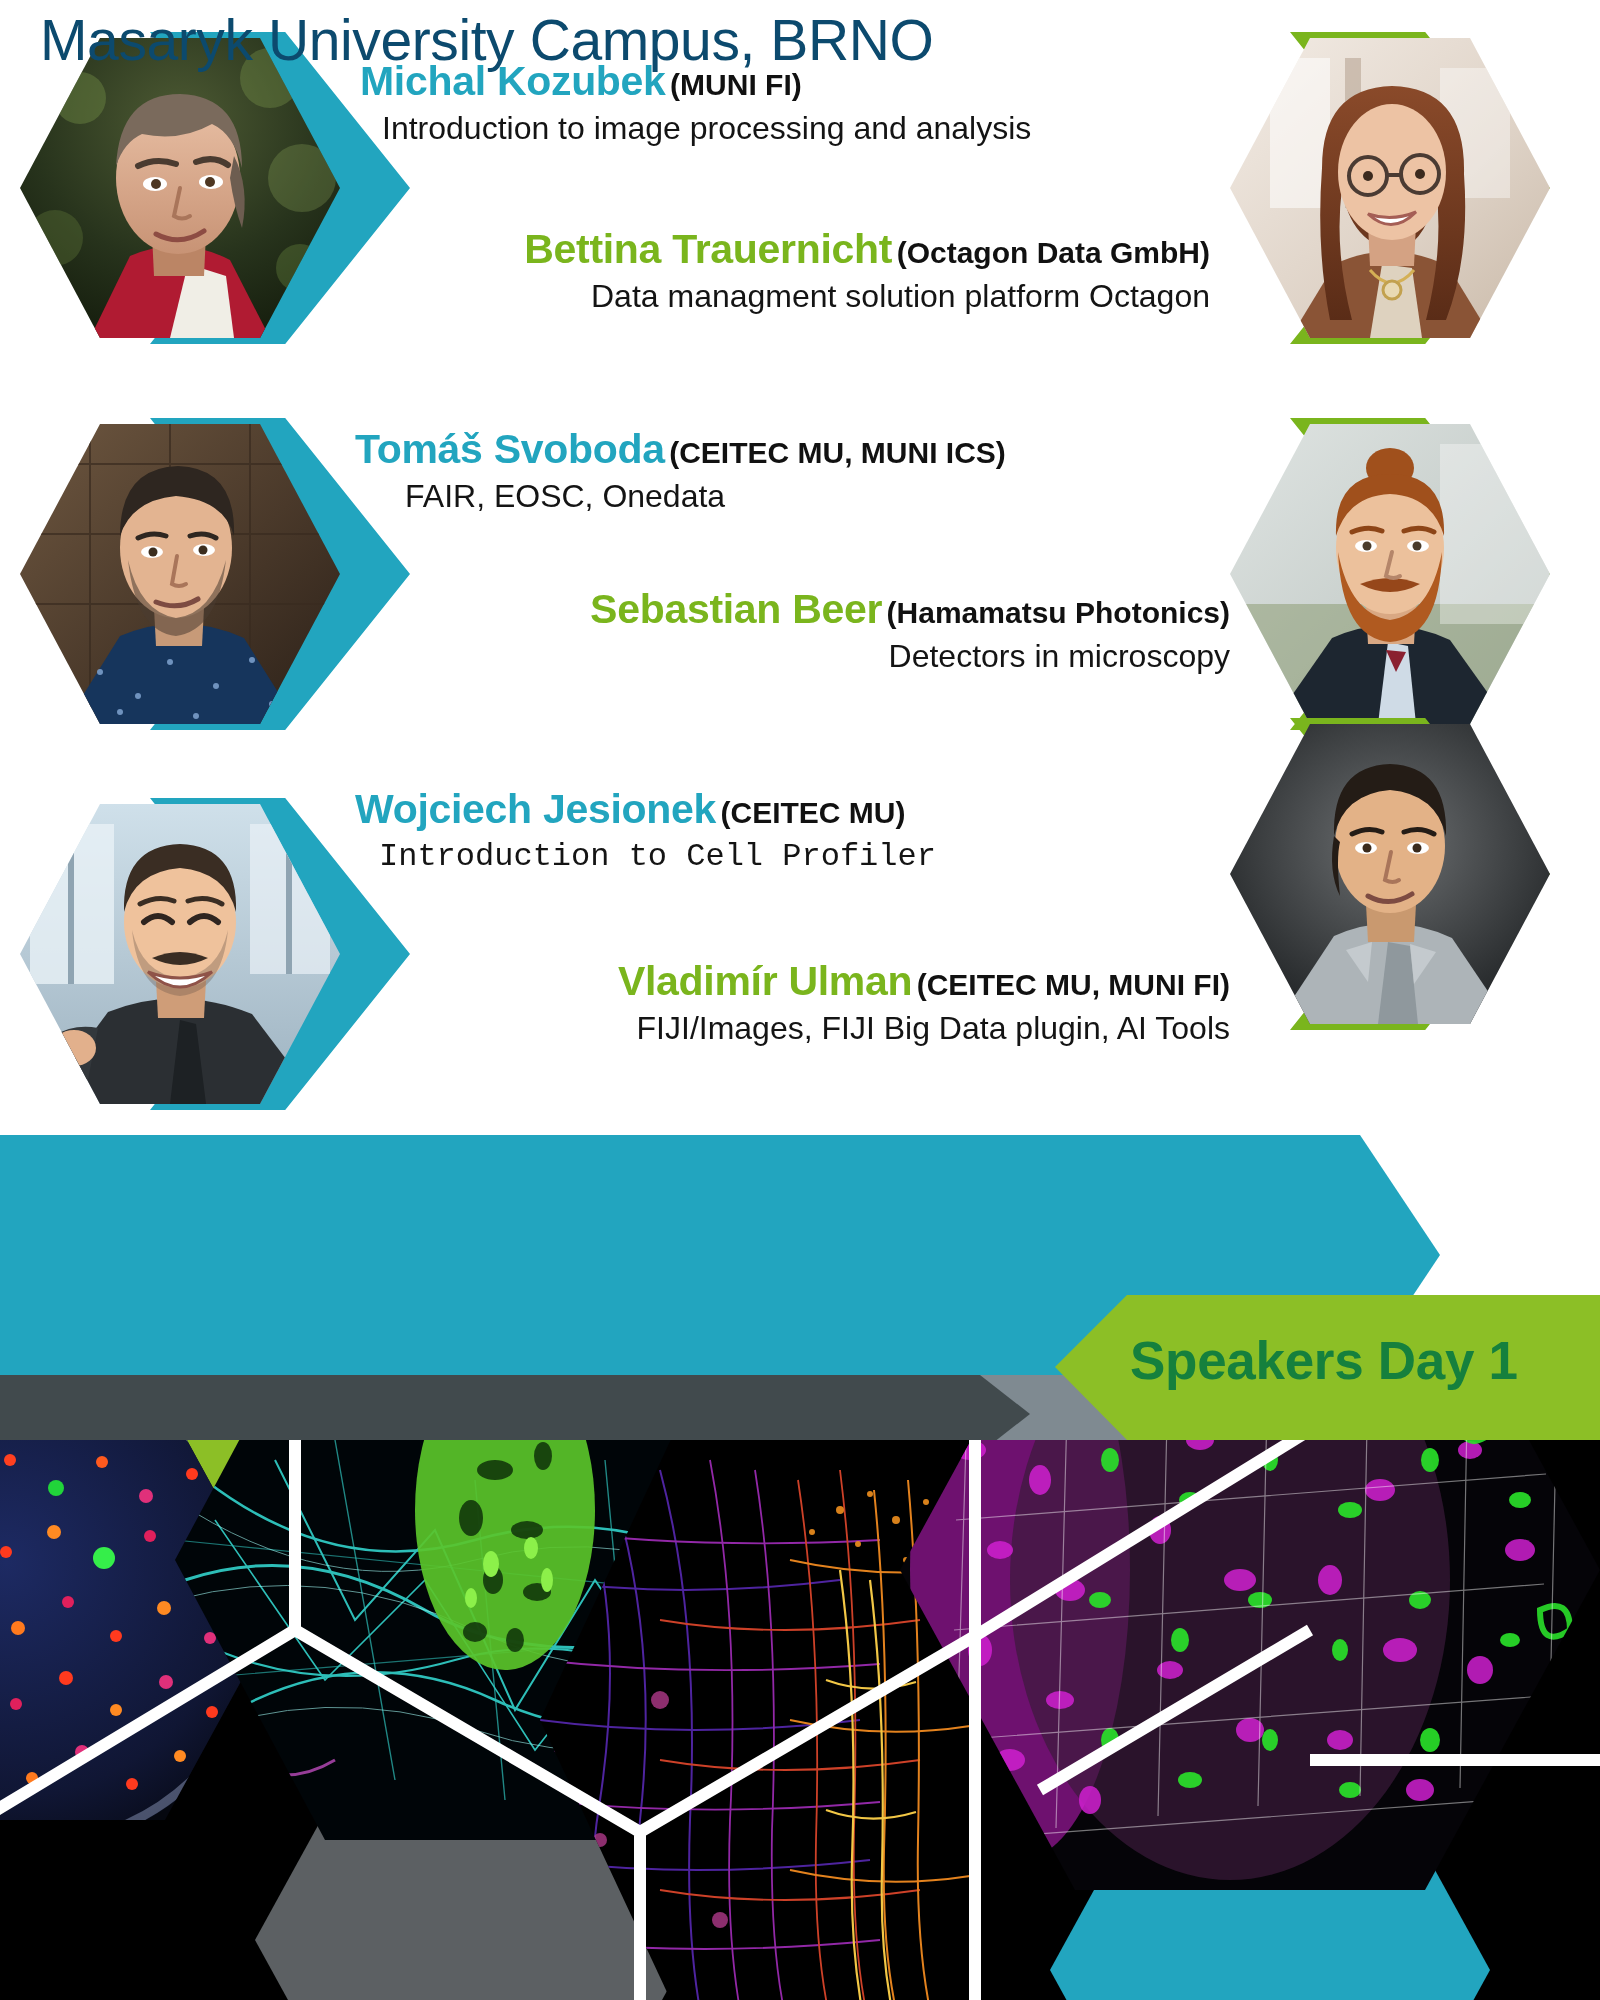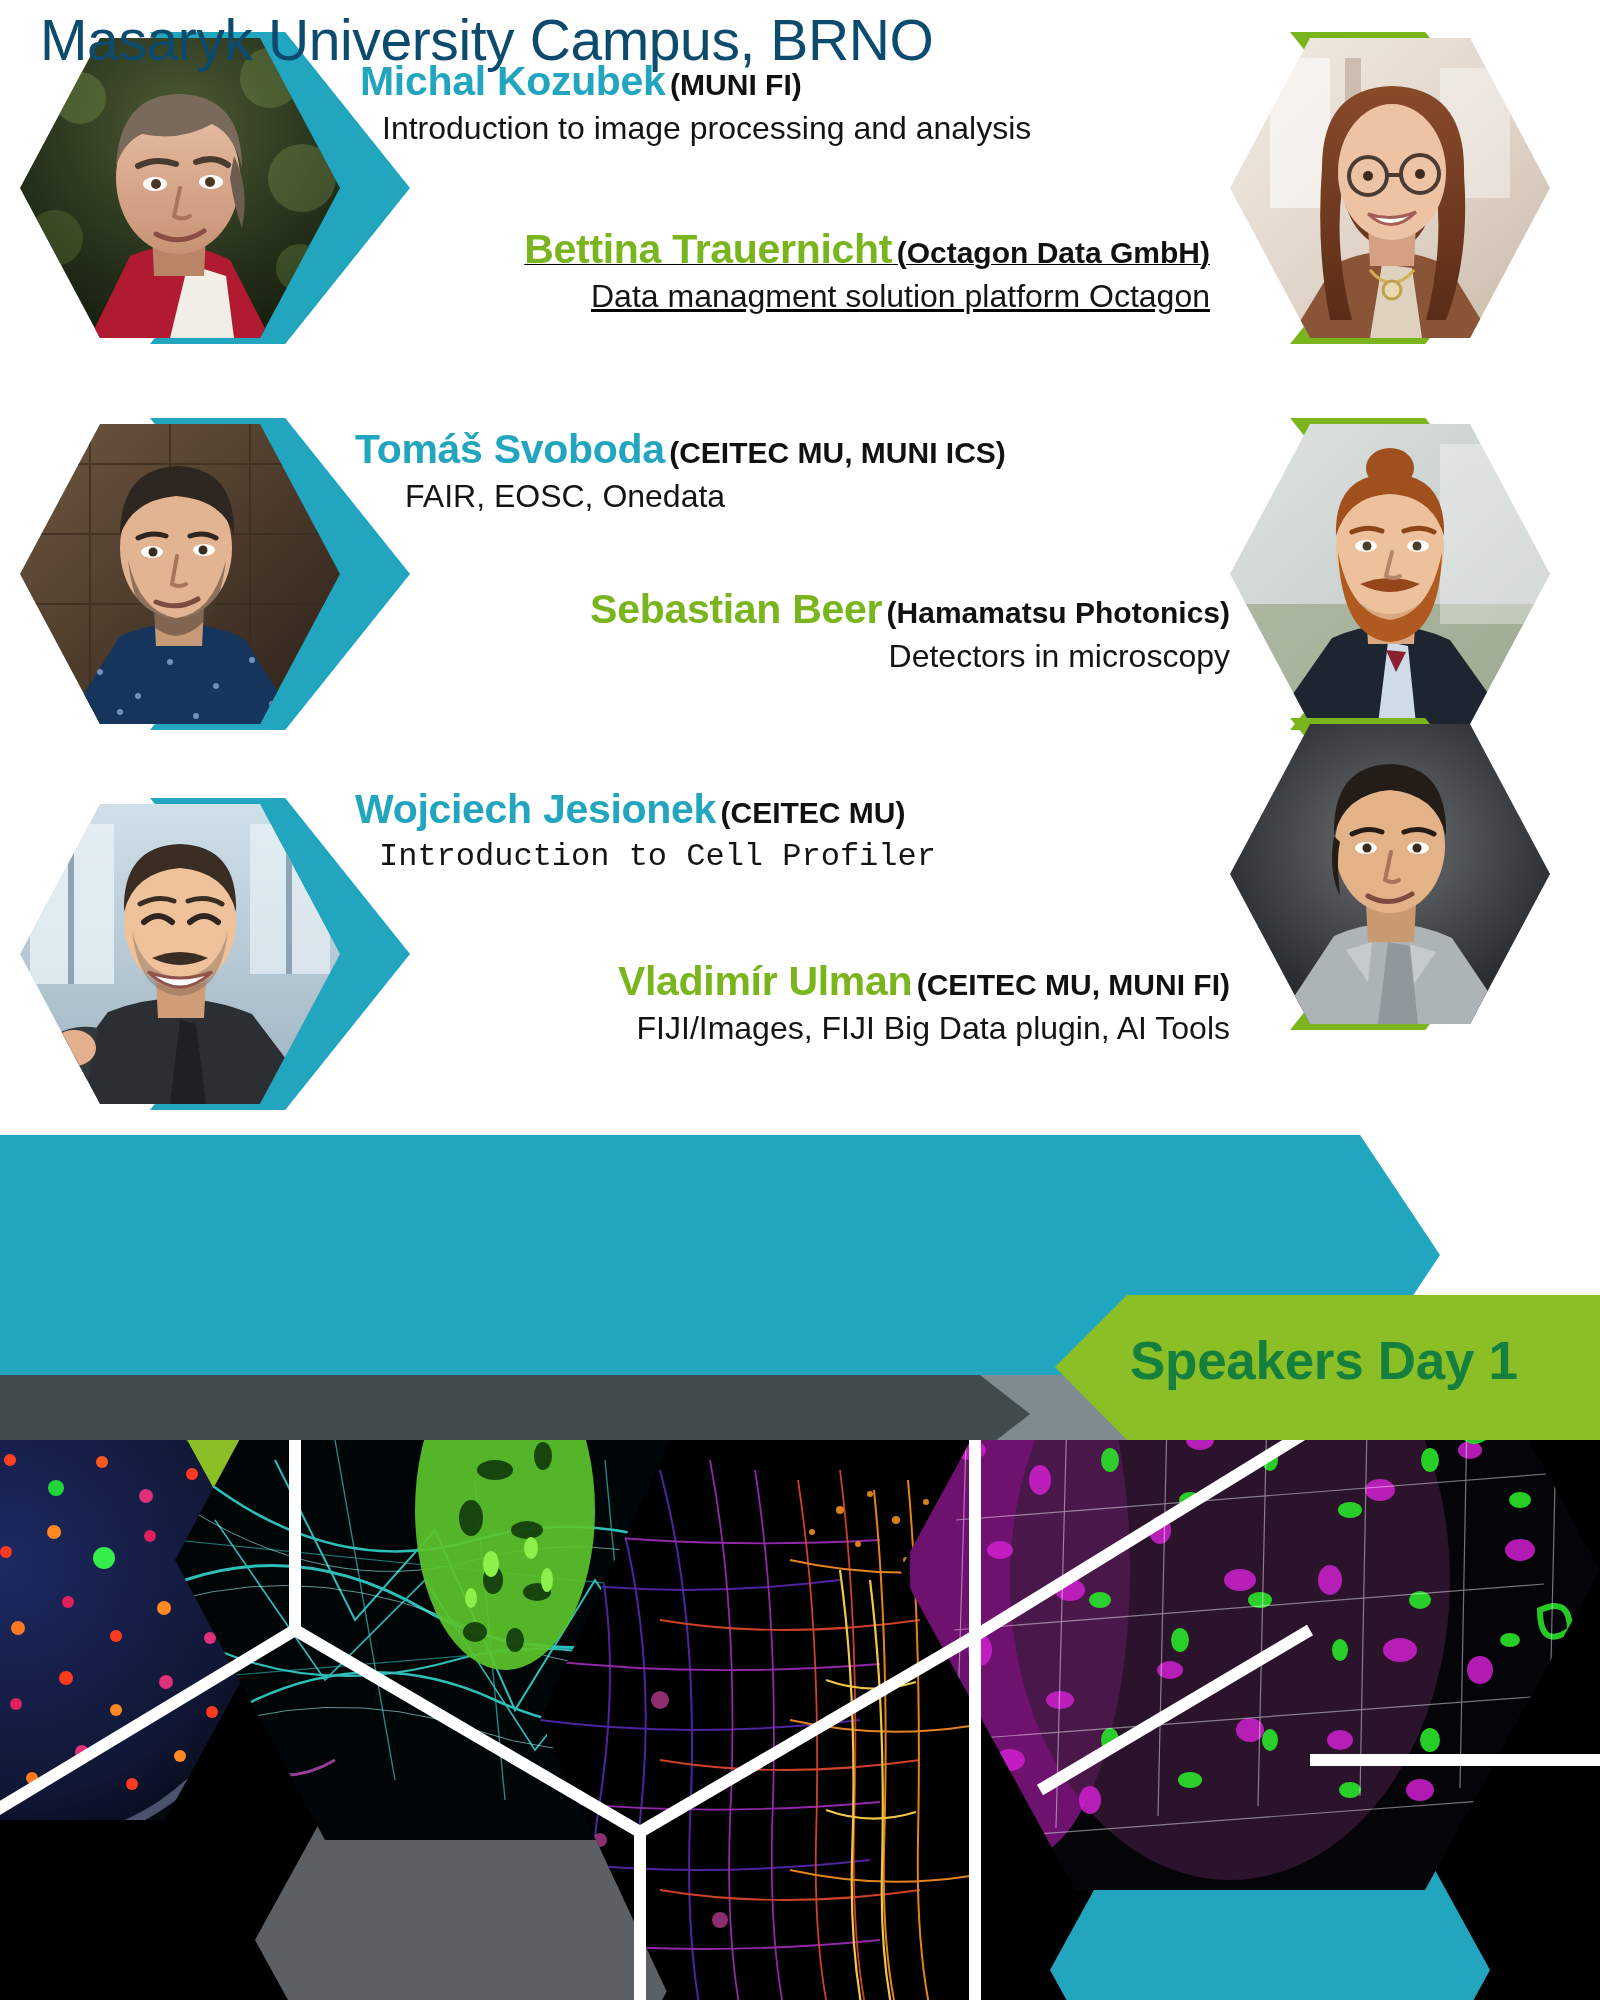--- a/index.html
+++ b/index.html
@@ -262,7 +262,7 @@
       <div class="topic" style="margin-left:22px;">Introduction to image processing and analysis</div>
     </div>
 
-    <div class="entry align-right" style="left:330px; top:228px; width:880px;text-decoration:underline;">
+    <div class="entry align-right" style="left:330px; top:228px; width:880px;">
       <div class="nameline">
         <span class="name green">Bettina Trauernicht</span>
         <span class="affil">(Octagon Data GmbH)</span>

